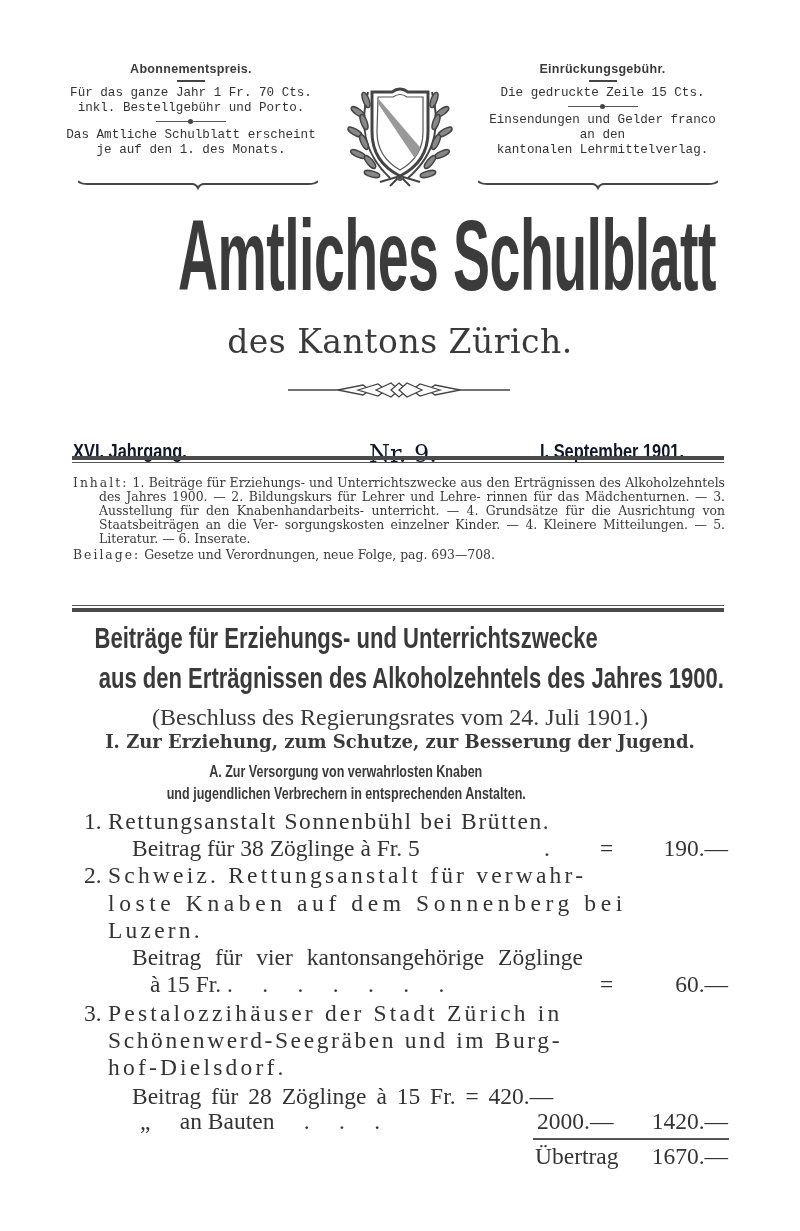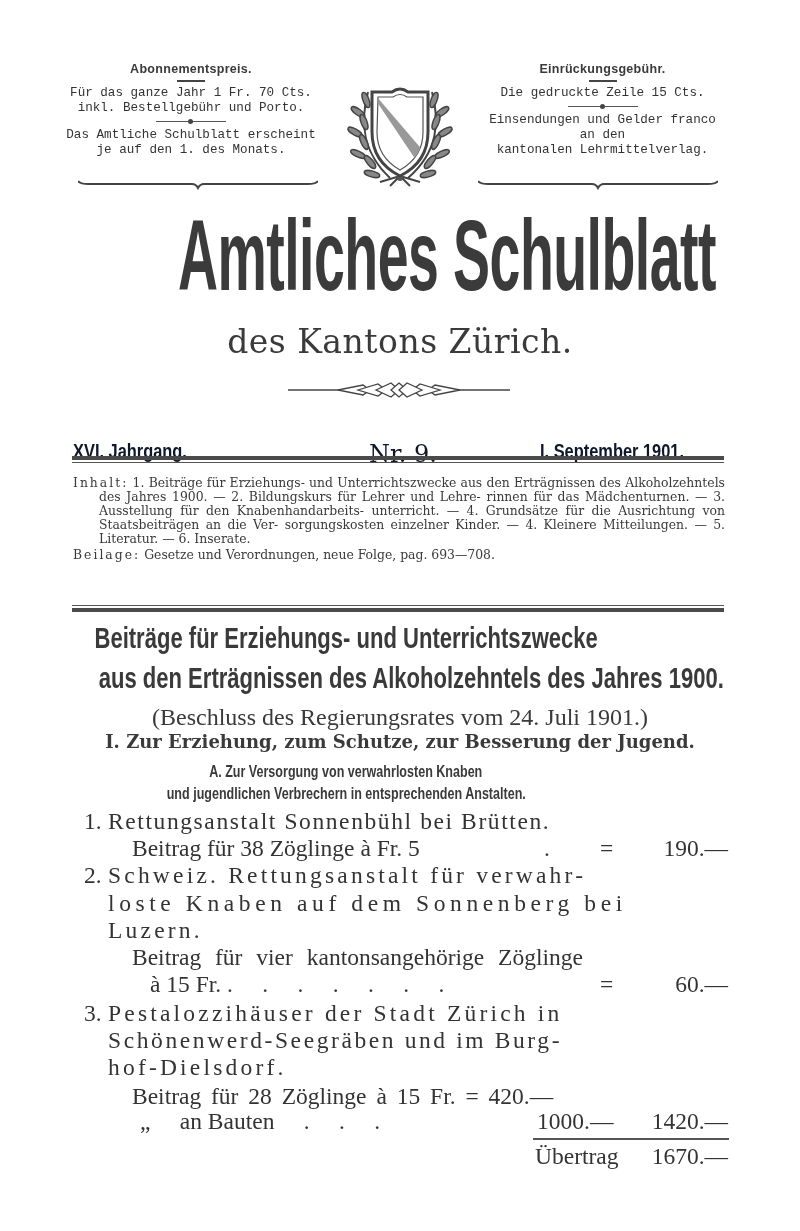--- a/index.html
+++ b/index.html
@@ -216,7 +216,7 @@
 <div class="body-line wide" style="left:108px; top:1054px;">hof-Dielsdorf.</div>
 <div class="body-line" style="left:132px; top:1083px; word-spacing:4px;">Beitrag für 28 Zöglinge à 15 Fr. = 420.—</div>
 <div class="body-line" style="left:140px; top:1108px; white-space:pre;">„     an Bauten     .     .     .</div>
-<div class="amount" style="left:537px; top:1108px;">1000.—</div>
+<div class="amount" style="left:537px; top:1108px;">2000.—</div>
 <div class="amount" style="right:72px; top:1108px;">1420.—</div>
 
 <div class="hr" style="left:533px; width:196px; top:1138px;"></div>

